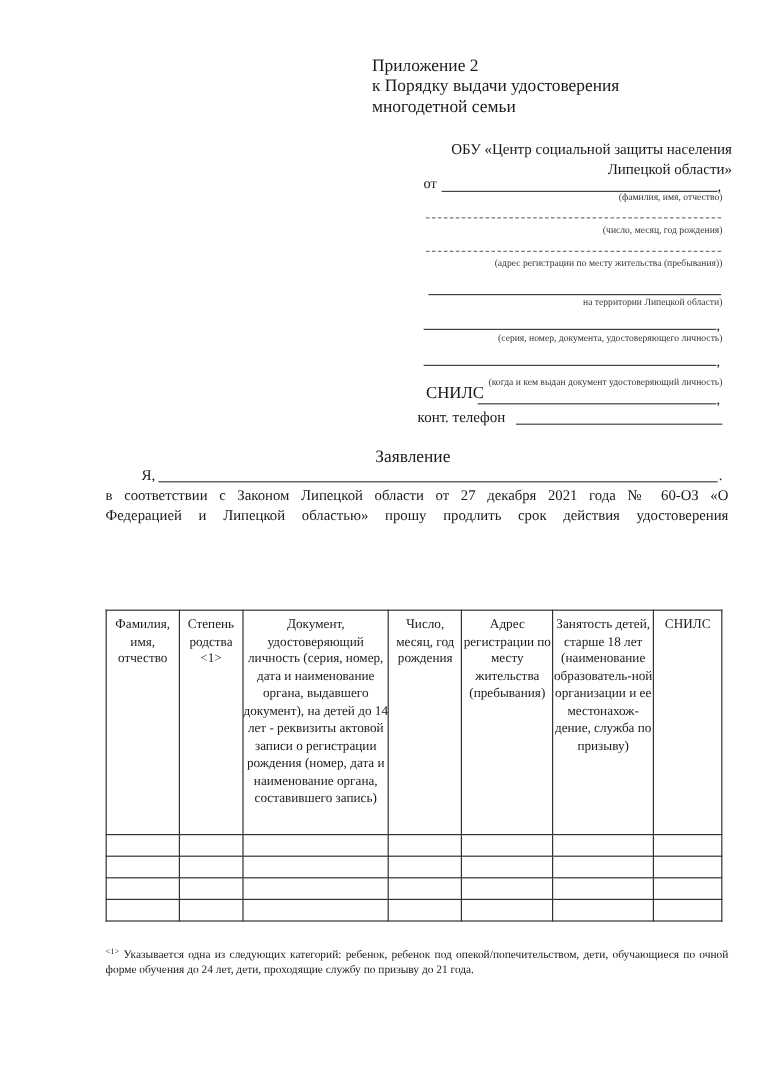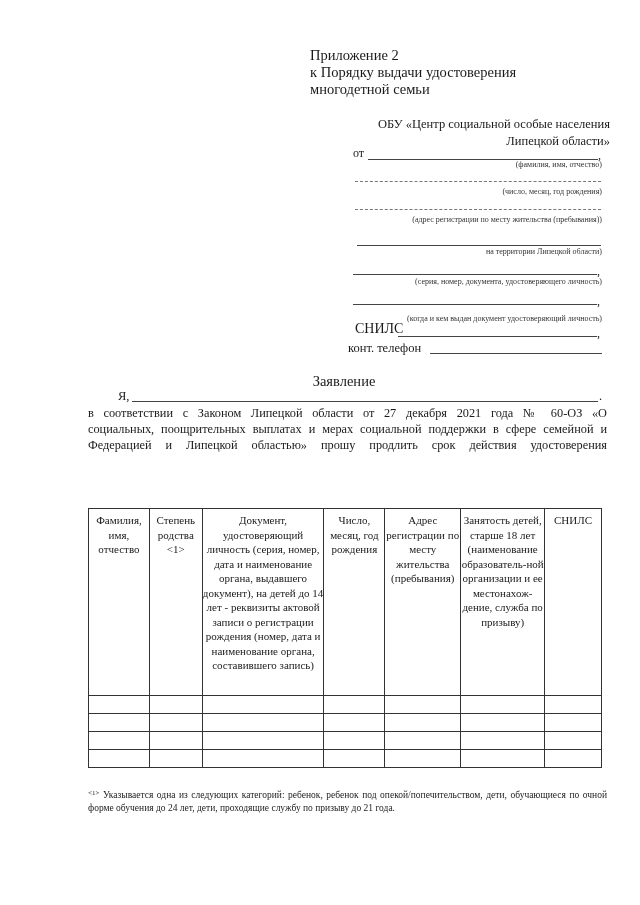--- a/index.html
+++ b/index.html
@@ -49,7 +49,7 @@
 <div class="abs annex annex2">к Порядку выдачи удостоверения</div>
 <div class="abs annex annex3">многодетной семьи</div>
 
-<div class="abs org org1">ОБУ «Центр социальной особые населения</div>
+<div class="abs org org1">ОБУ «Центр социальной защиты населения</div>
 <div class="abs org org2">Липецкой области»</div>
 
 <span class="abs lbl" style="left:353px; top:146px;">от</span>

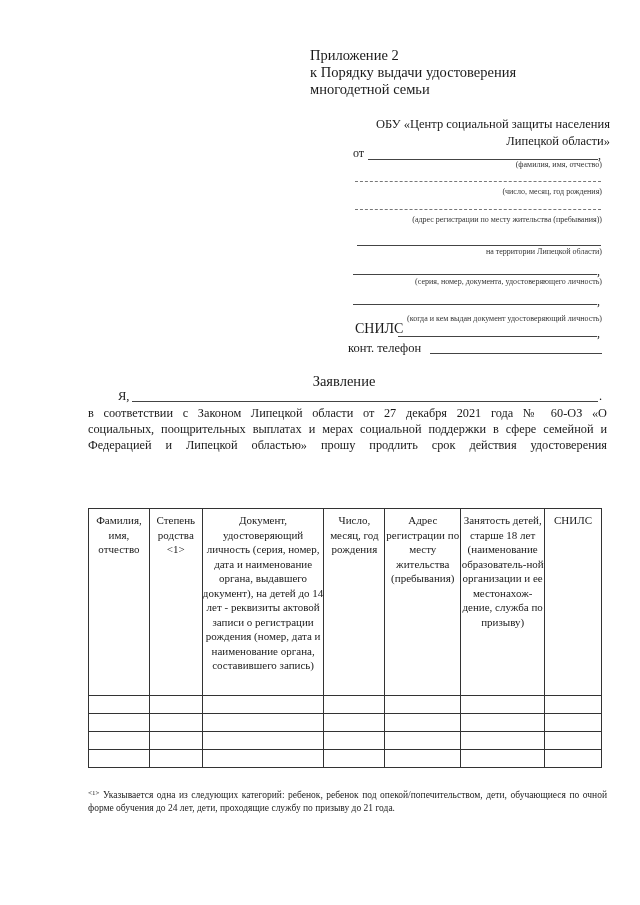--- a/index.html
+++ b/index.html
@@ -89,7 +89,6 @@
 
 <div class="abs para" style="top:405px;">
   <div class="justify-line">в соответствии с Законом Липецкой области от 27 декабря 2021 года № 60-ОЗ «О</div>
-  <div class="justify-line">социальных, поощрительных выплатах и мерах социальной поддержки в сфере семейной и</div>
   <div class="justify-line">Федерацией и Липецкой областью» прошу продлить срок действия удостоверения</div>
 </div>
 

